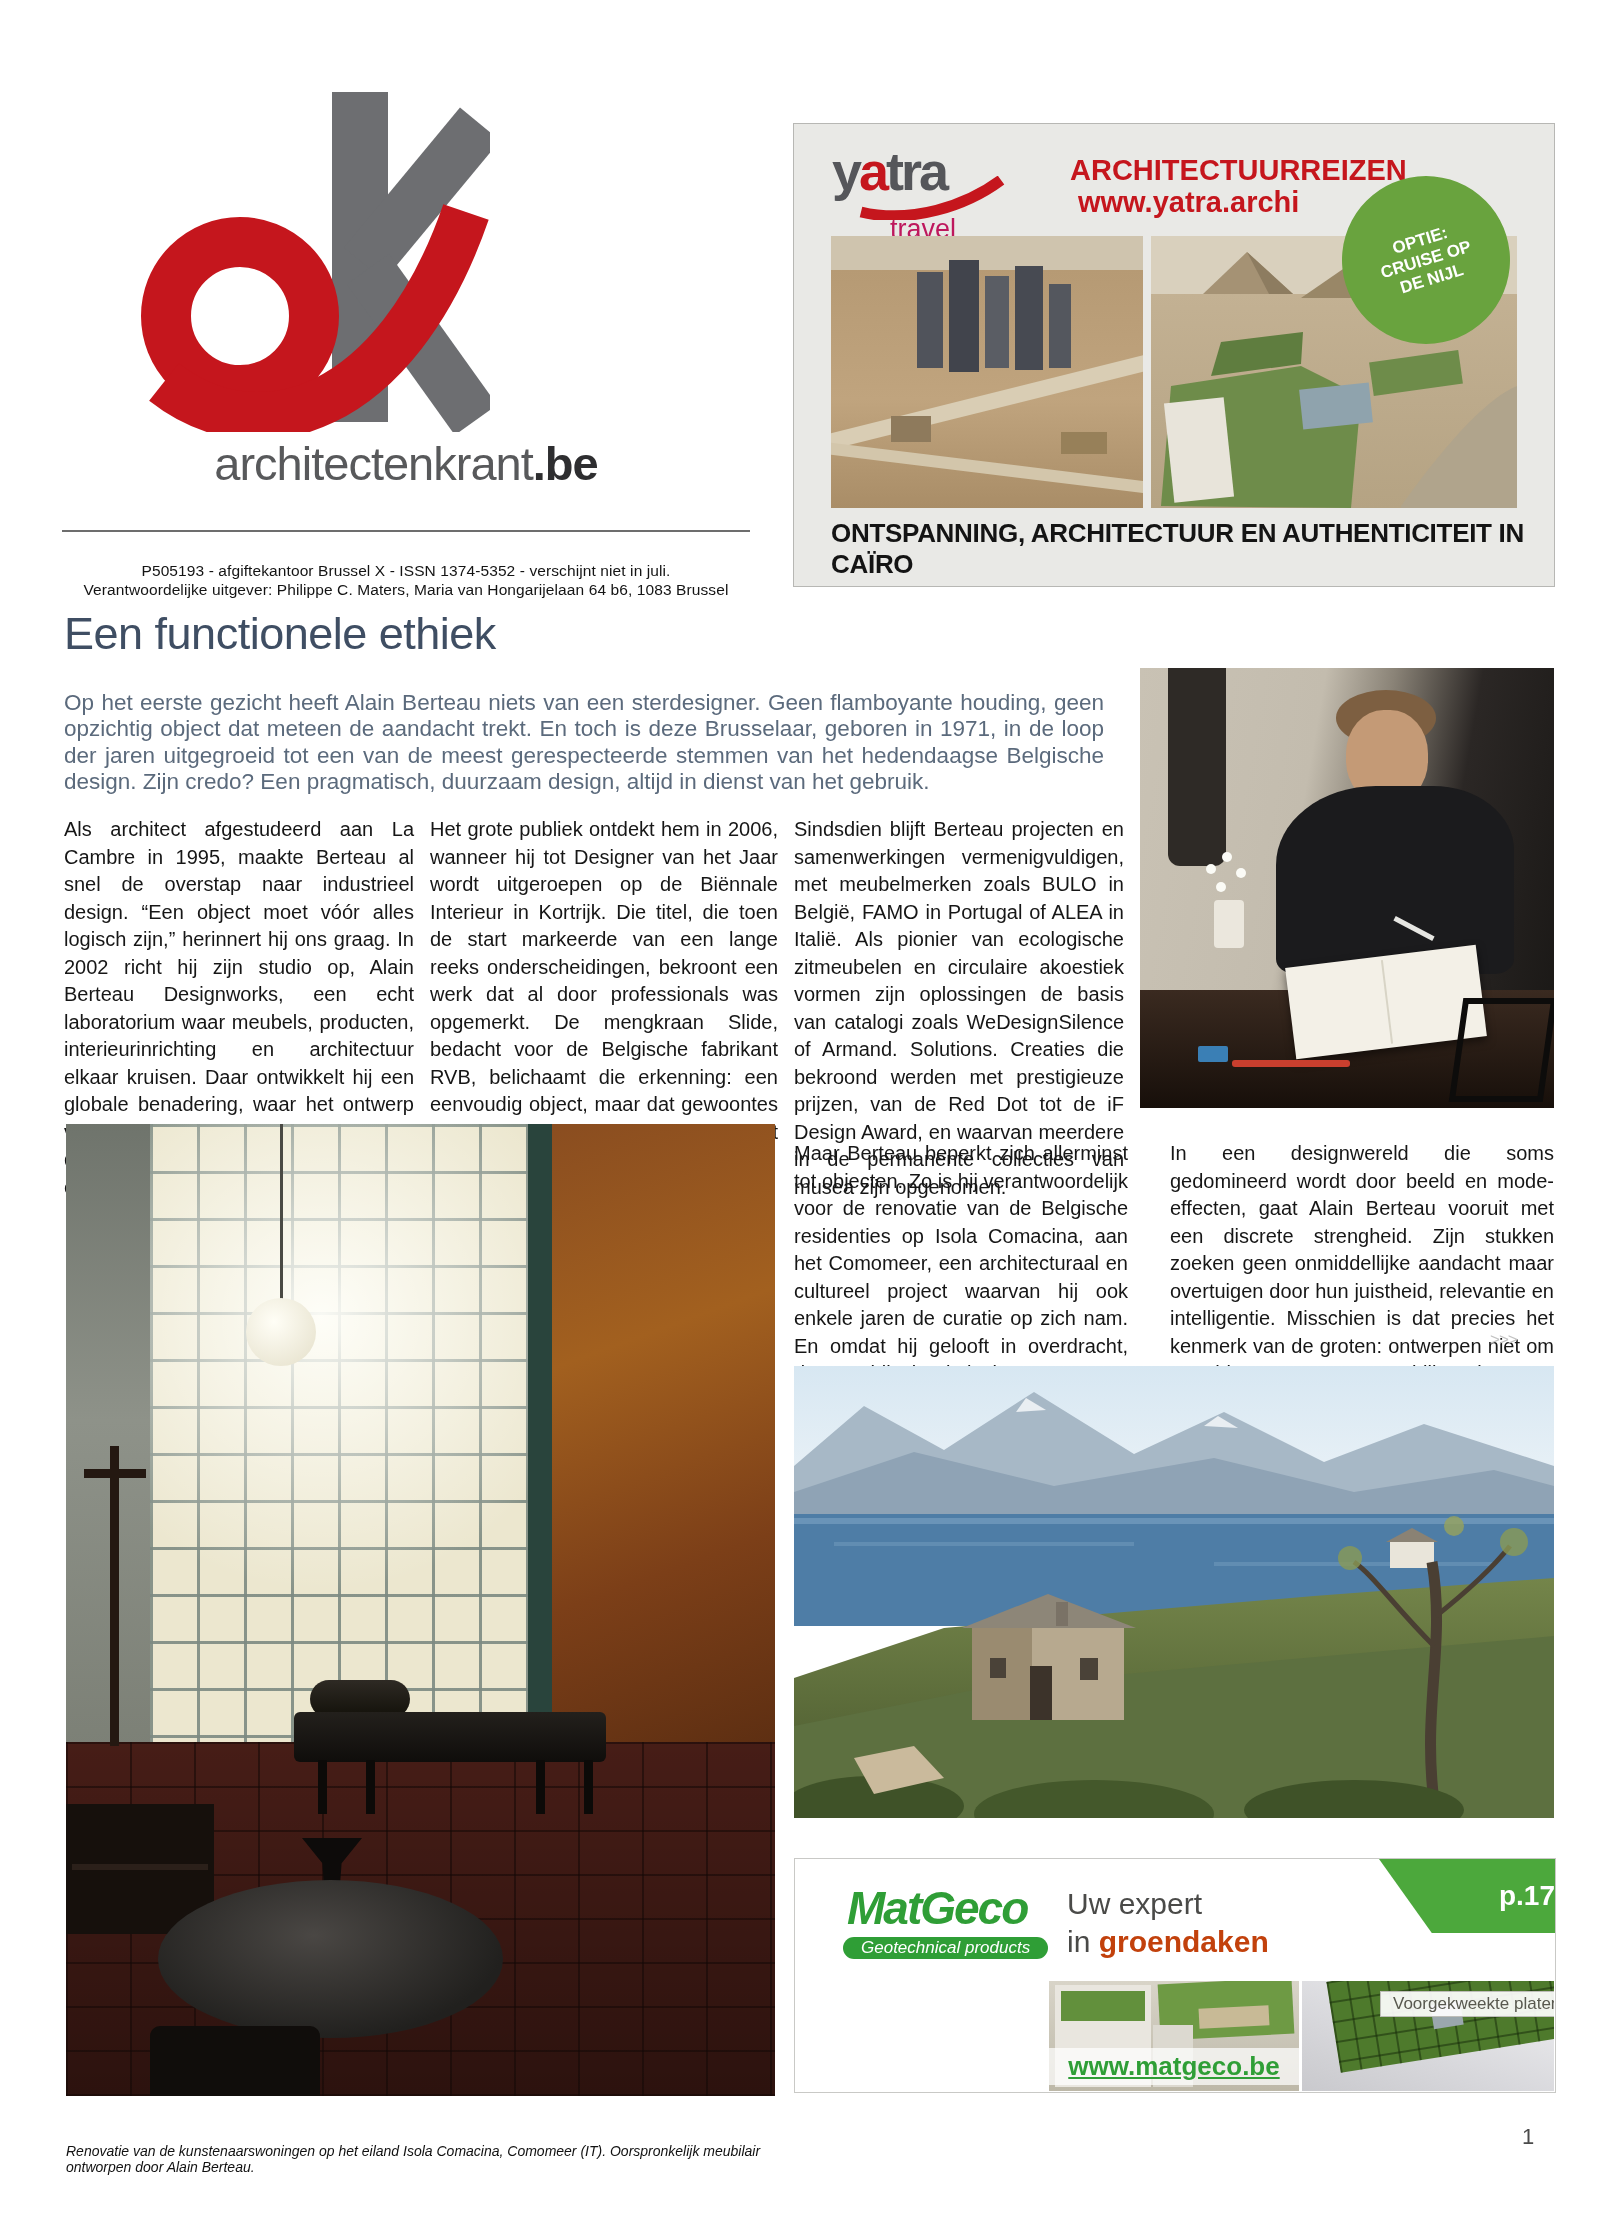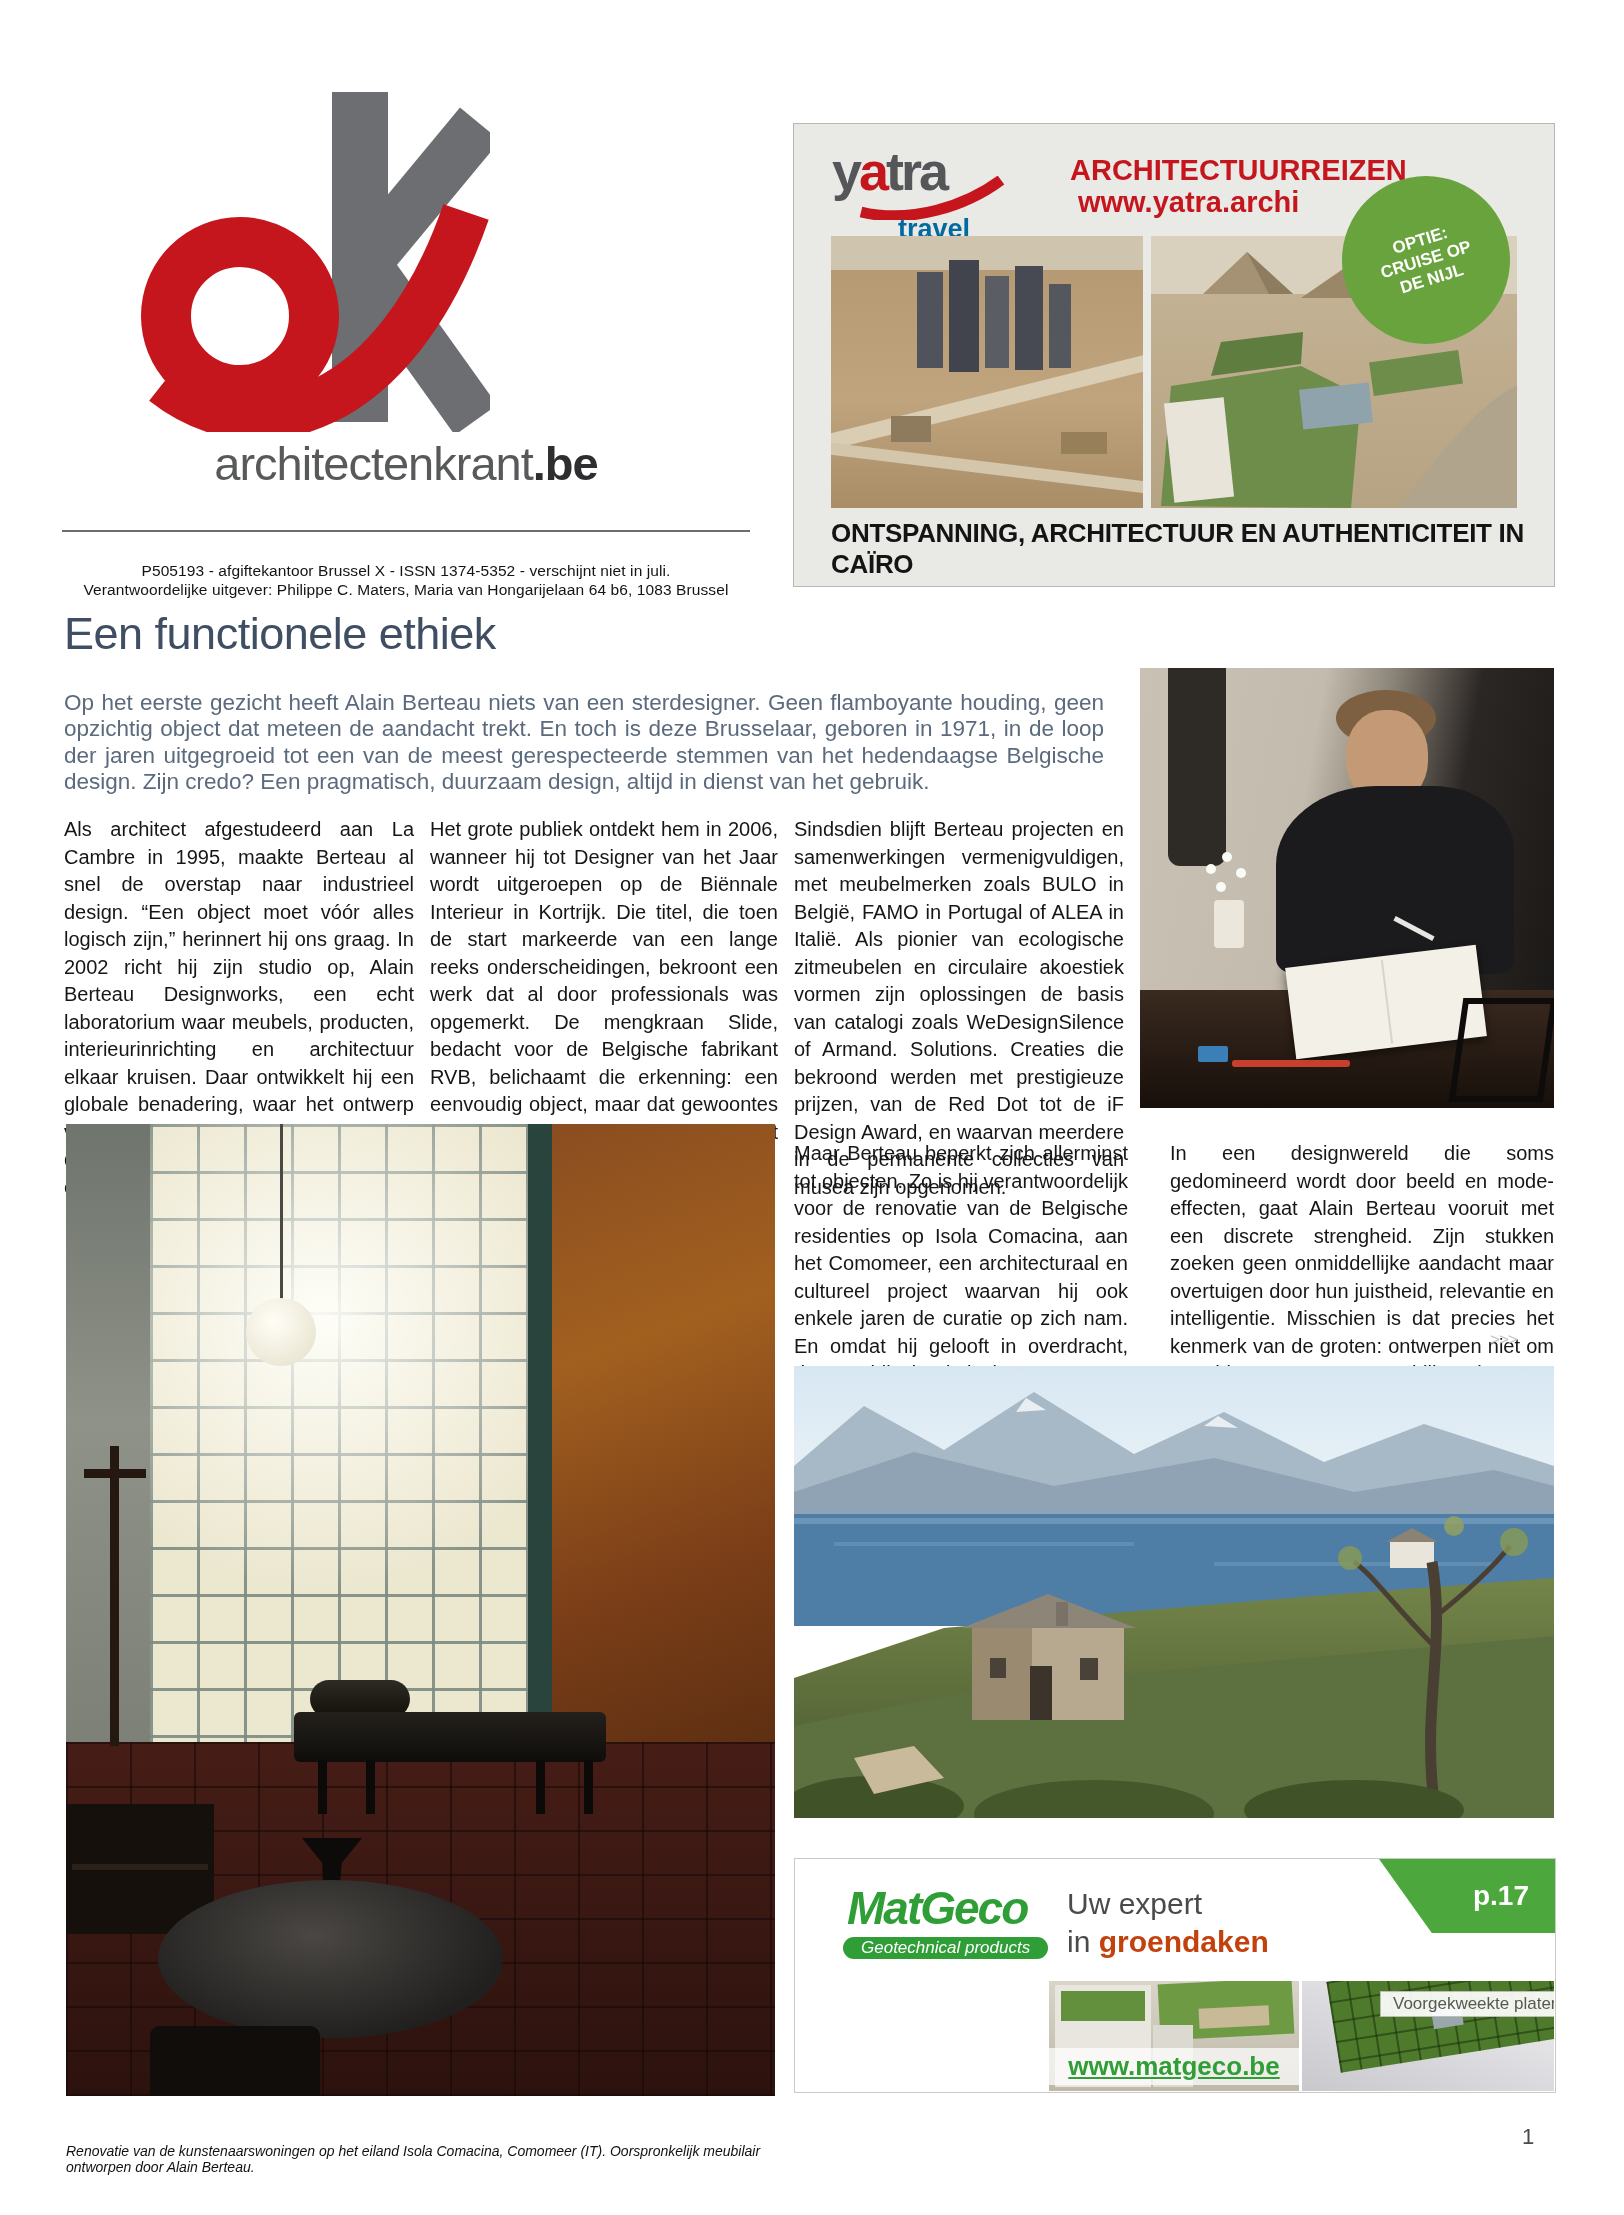--- a/index.html
+++ b/index.html
@@ -16,7 +16,7 @@
   .yatra-ad{background:#e9e9e6;border:1px solid #b7b7b4;}
   .yatra-brand{font-size:54px;font-weight:bold;color:#55565a;letter-spacing:-3px;line-height:1;}
   .yatra-brand .red-a{color:#c5161d;}
-  .yatra-travel{font-size:27px;font-weight:bold;color:#0369a1;letter-spacing:0;margin-left:8px;}
+  .yatra-travel{font-size:27px;font-weight:normal;color:#be185d;letter-spacing:0;}
   .yatra-title{font-size:29px;font-weight:bold;color:#c5161d;line-height:1.12;}
   .yatra-badge{width:168px;height:168px;border-radius:50%;background:#69a33e;color:#fff;
                transform:rotate(-17deg);display:flex;flex-direction:column;align-items:center;

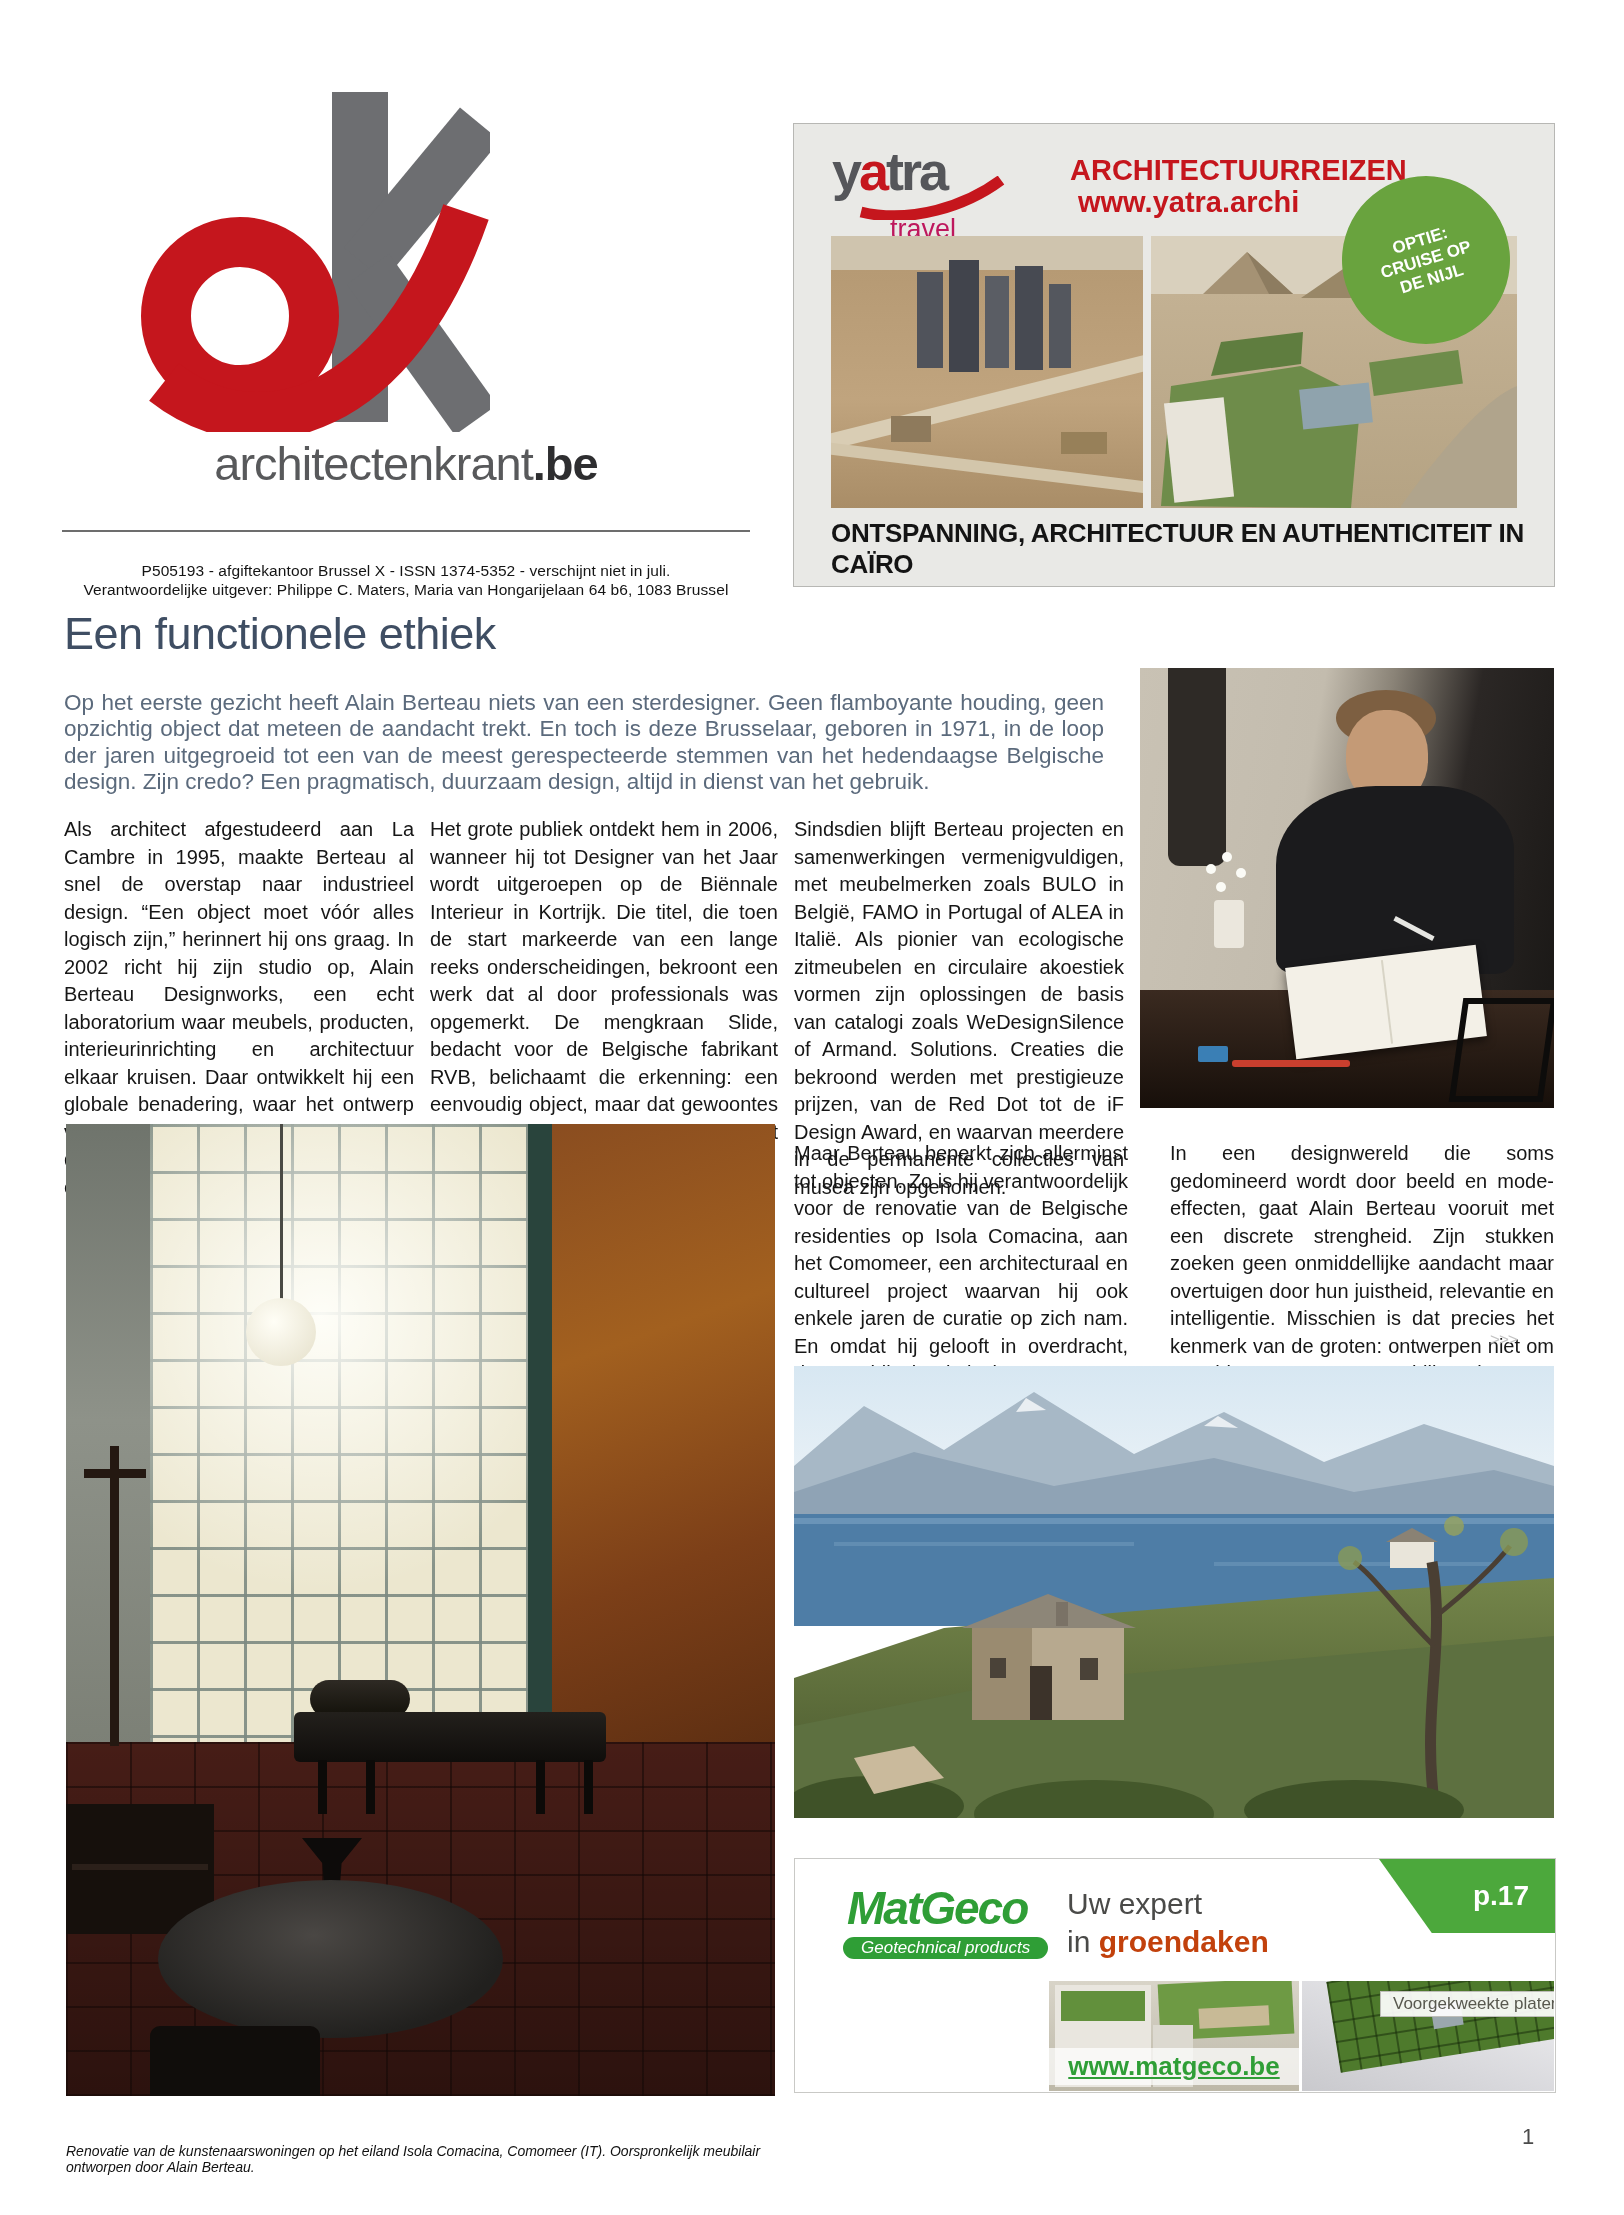--- a/index.html
+++ b/index.html
@@ -94,7 +94,7 @@
   .mg-tag2 b{color:#c2410c;}
   .mg-badge{background:#4ca83c;color:#fff;font-weight:bold;font-size:28px;
             clip-path:polygon(0 0,100% 0,100% 100%,30% 100%);
-            display:flex;align-items:center;justify-content:flex-end;padding-right:26px;box-sizing:border-box;}
+            display:flex;align-items:center;justify-content:flex-end;box-sizing:border-box;}
   .mg-label{position:absolute;background:rgba(255,255,255,.92);border:1px solid #bdbdb8;color:#58584f;
             font-size:17px;padding:2px 12px;white-space:nowrap;}
   .mg-url{position:absolute;left:0;right:0;bottom:6px;text-align:center;font-size:26px;font-weight:bold;

